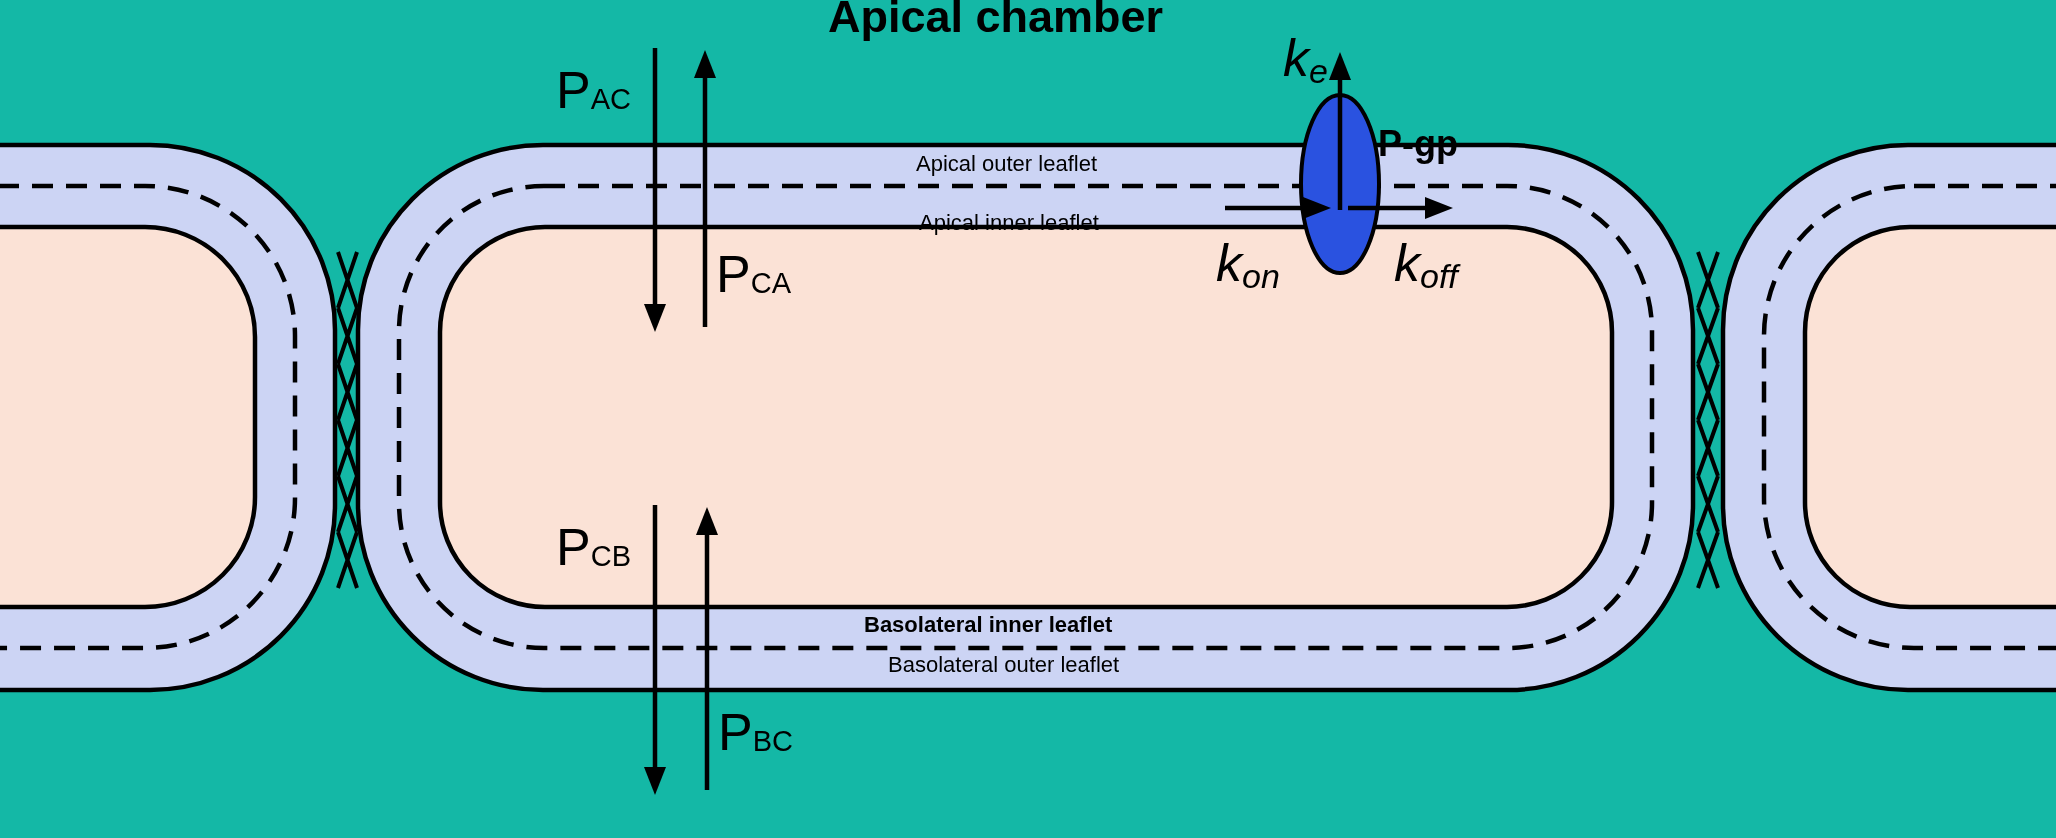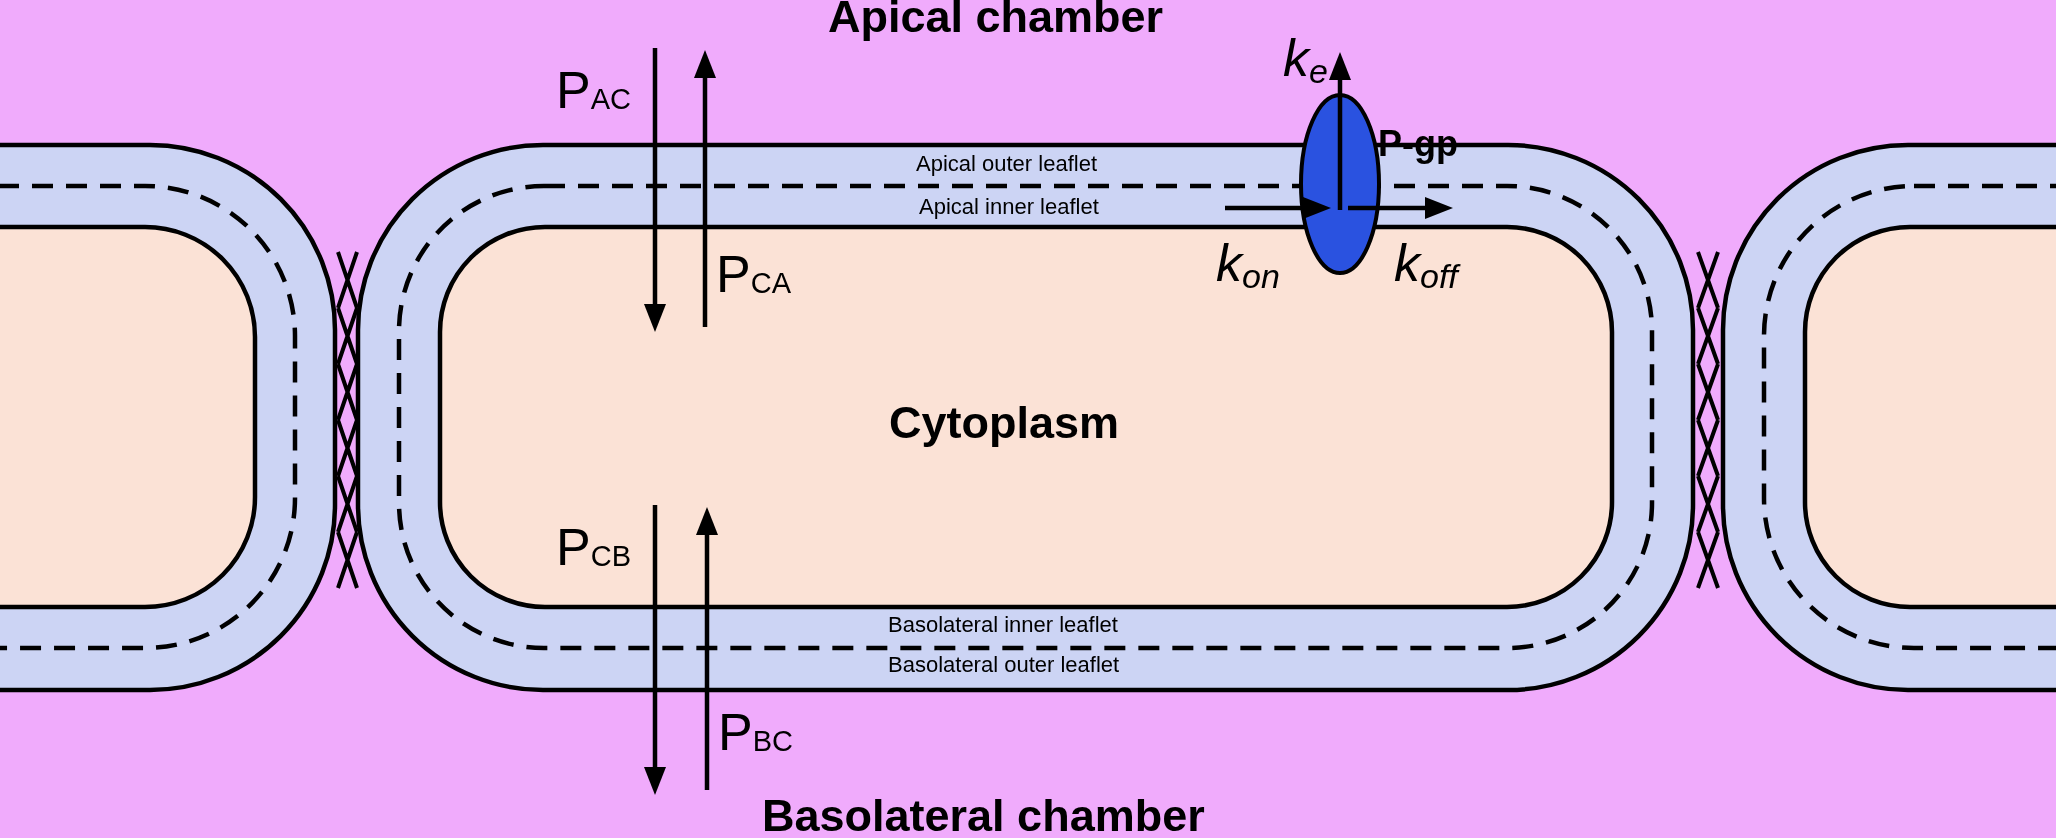--- a/index.html
+++ b/index.html
@@ -7,7 +7,7 @@
     position:relative;
     width:2056px;height:838px;
     overflow:hidden;
-    background:#f0abfc;
+    background:#14b8a6;
     font-family:"Liberation Sans", sans-serif;
     color:#000;
   }

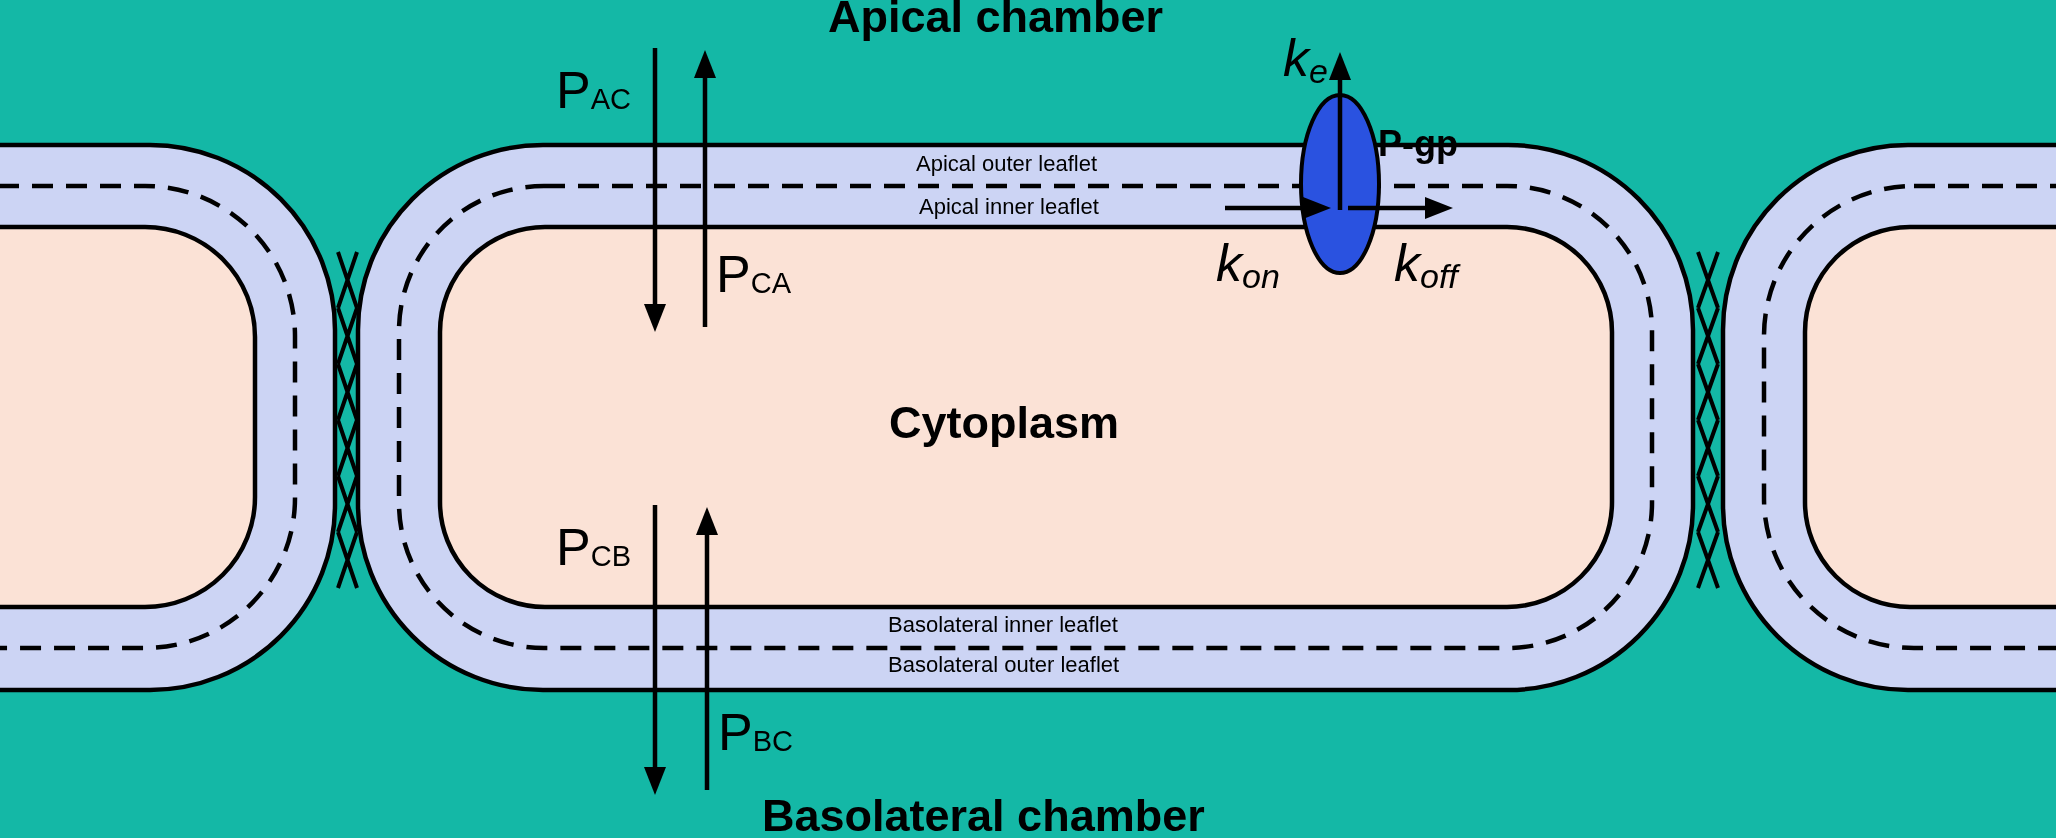--- a/index.html
+++ b/index.html
@@ -90,7 +90,7 @@
   <div class="label cyto" style="left:889px;top:400px;">Cytoplasm</div>
 
   <div class="label leaflet" style="left:916px;top:153px;">Apical outer leaflet</div>
-  <div class="label leaflet" style="left:919px;top:196px;">Apical inner leaflet</div>
+  <div class="label leaflet" style="left:919px;top:212px;">Apical inner leaflet</div>
   <div class="label leaflet" style="left:888px;top:614px;">Basolateral inner leaflet</div>
   <div class="label leaflet" style="left:888px;top:654px;">Basolateral outer leaflet</div>
 

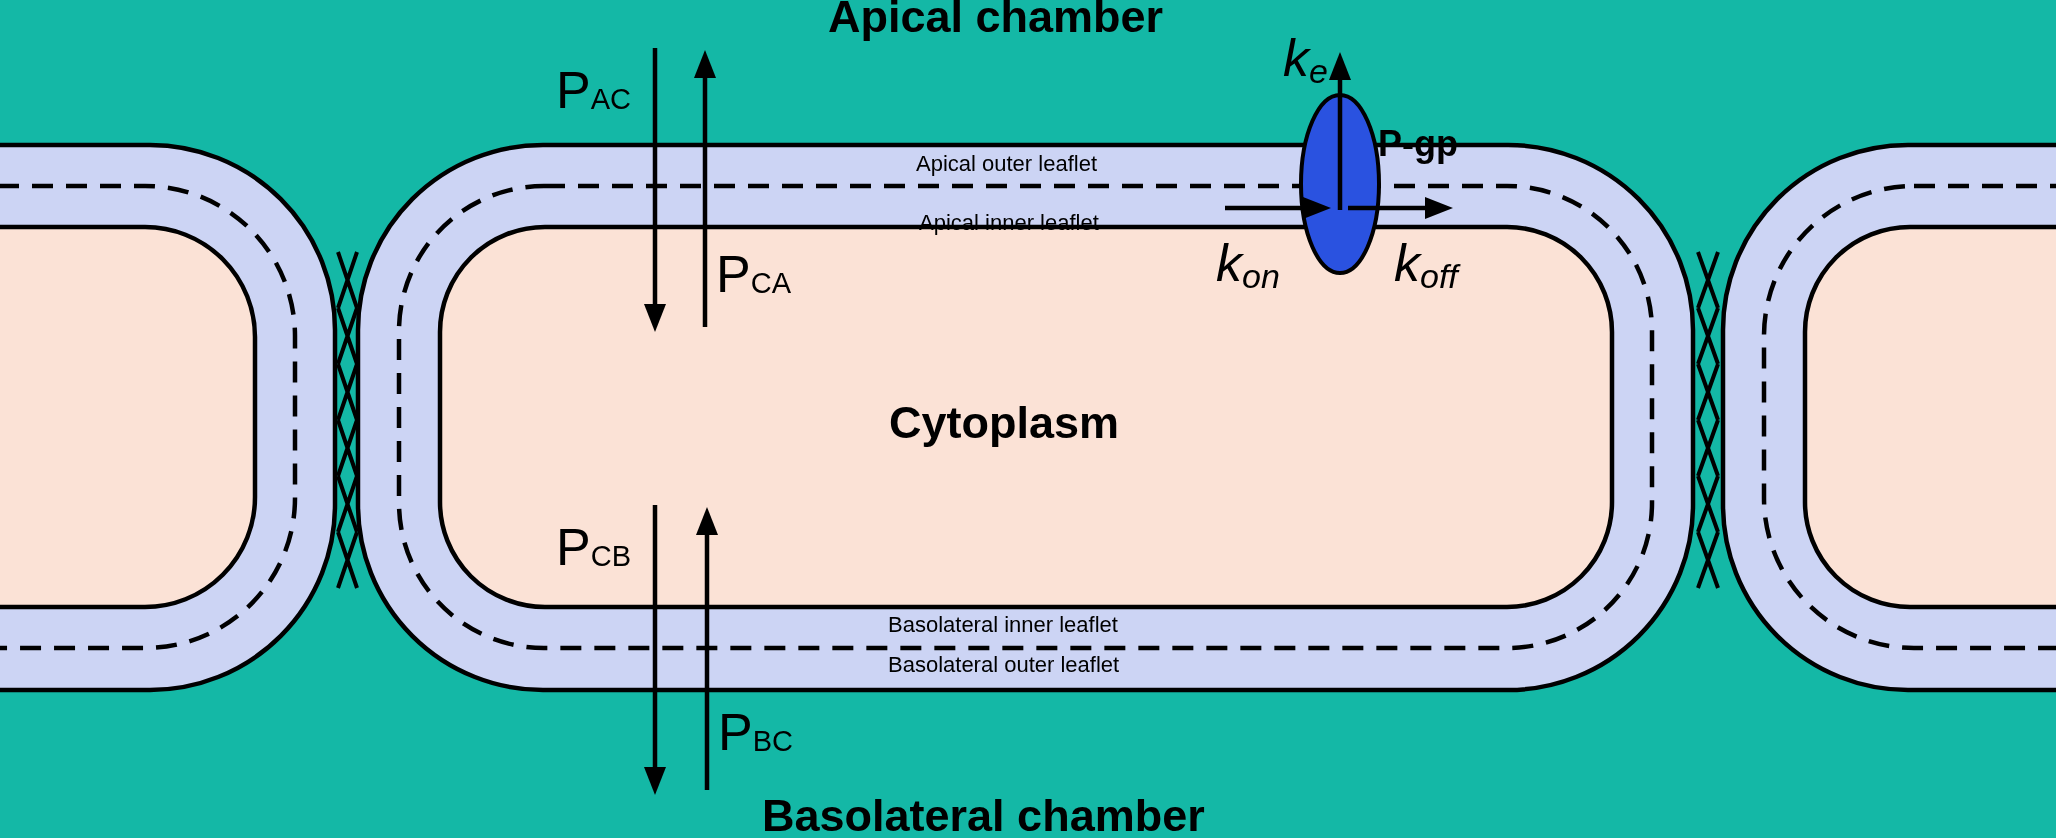--- a/index.html
+++ b/index.html
@@ -87,7 +87,6 @@
 
   <div class="label title" style="left:762px;top:793px;">Basolateral chamber</div>
 
-  <div class="label cyto" style="left:889px;top:400px;">Cytoplasm</div>
 
   <div class="label leaflet" style="left:916px;top:153px;">Apical outer leaflet</div>
   <div class="label leaflet" style="left:919px;top:212px;">Apical inner leaflet</div>

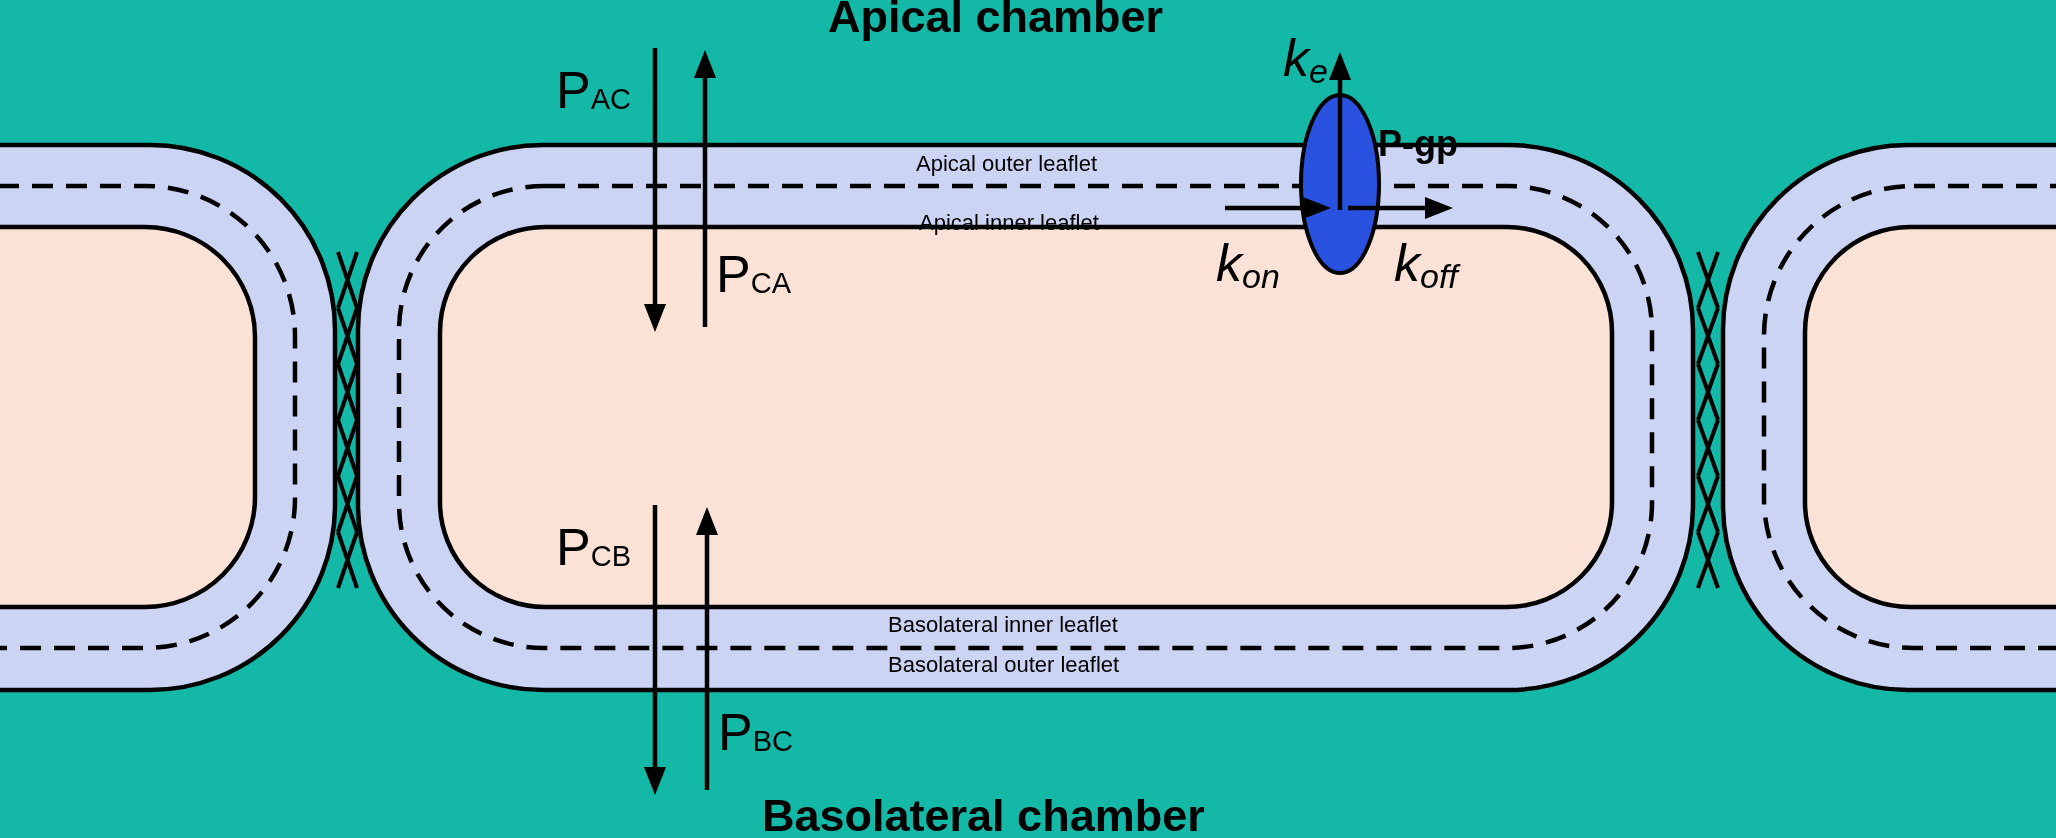--- a/index.html
+++ b/index.html
@@ -90,7 +90,7 @@
 
   <div class="label leaflet" style="left:916px;top:153px;">Apical outer leaflet</div>
   <div class="label leaflet" style="left:919px;top:212px;">Apical inner leaflet</div>
-  <div class="label leaflet" style="left:888px;top:614px;">Basolateral inner leaflet</div>
+  <div class="label leaflet" style="left:864px;top:614px;font-weight:bold;">Basolateral inner leaflet</div>
   <div class="label leaflet" style="left:888px;top:654px;">Basolateral outer leaflet</div>
 
   <div class="label rate" style="left:556px;top:64px;">

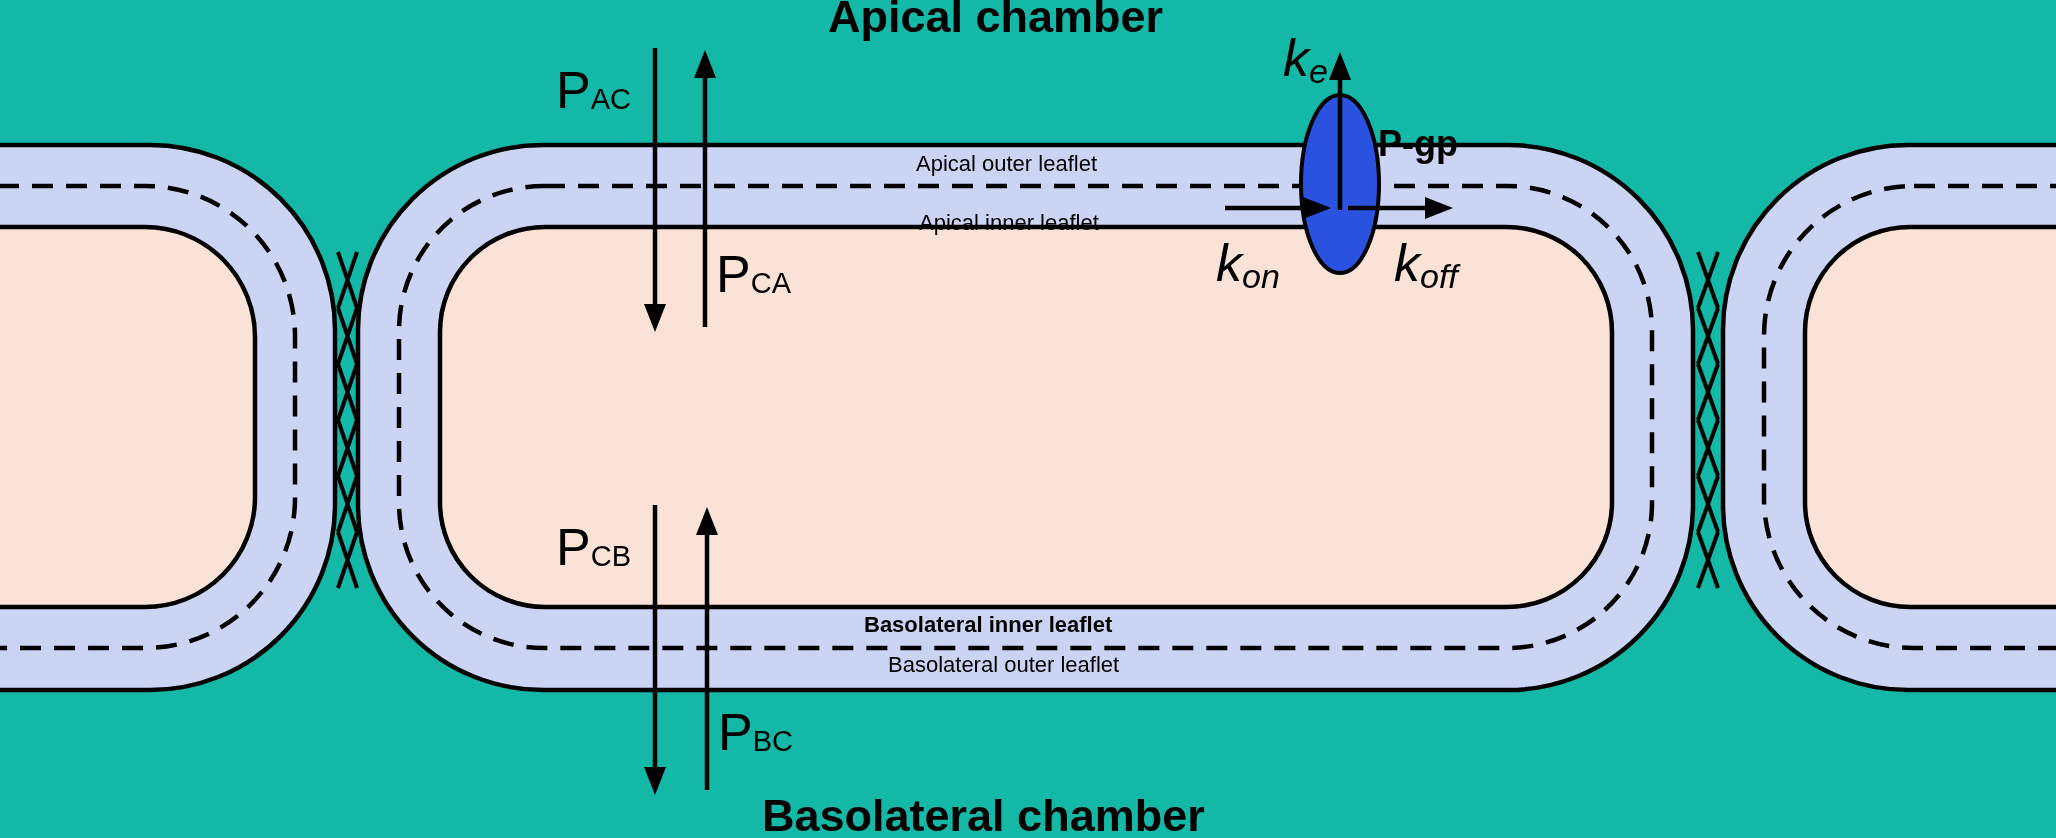--- a/index.html
+++ b/index.html
@@ -85,7 +85,6 @@
 
   <div class="label title" style="left:828px;top:-6px;">Apical chamber</div>
 
-  <div class="label title" style="left:762px;top:793px;">Basolateral chamber</div>
 
 
   <div class="label leaflet" style="left:916px;top:153px;">Apical outer leaflet</div>

